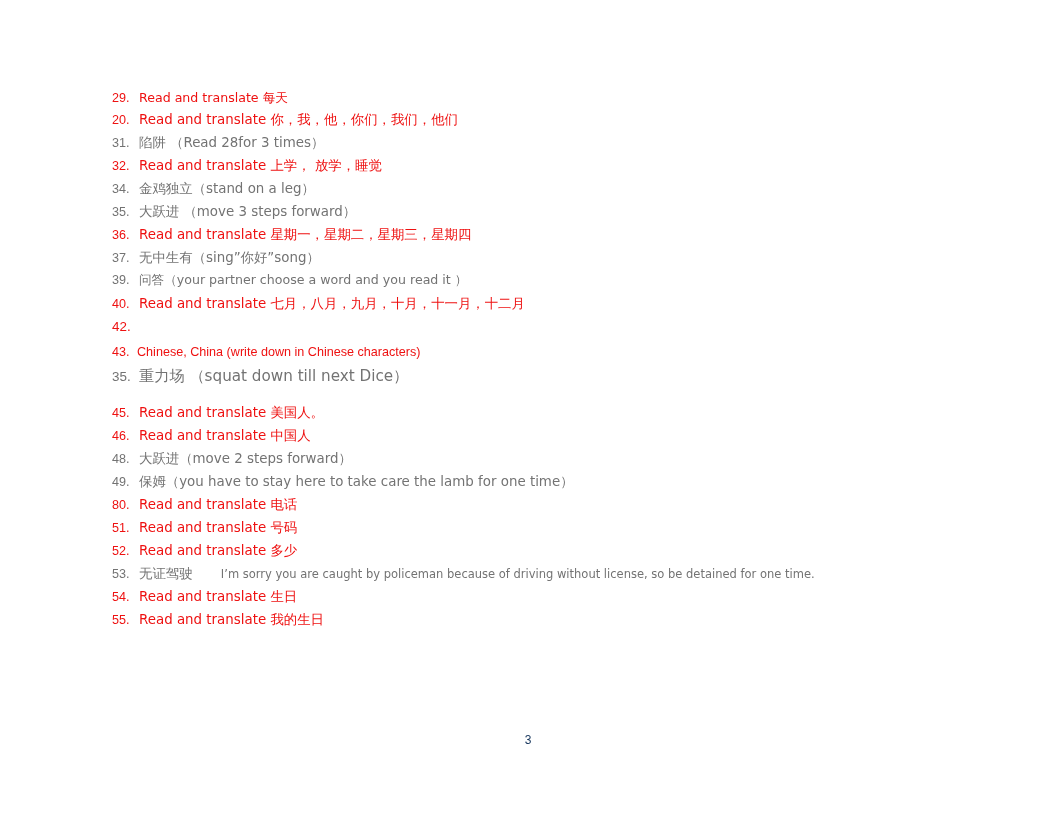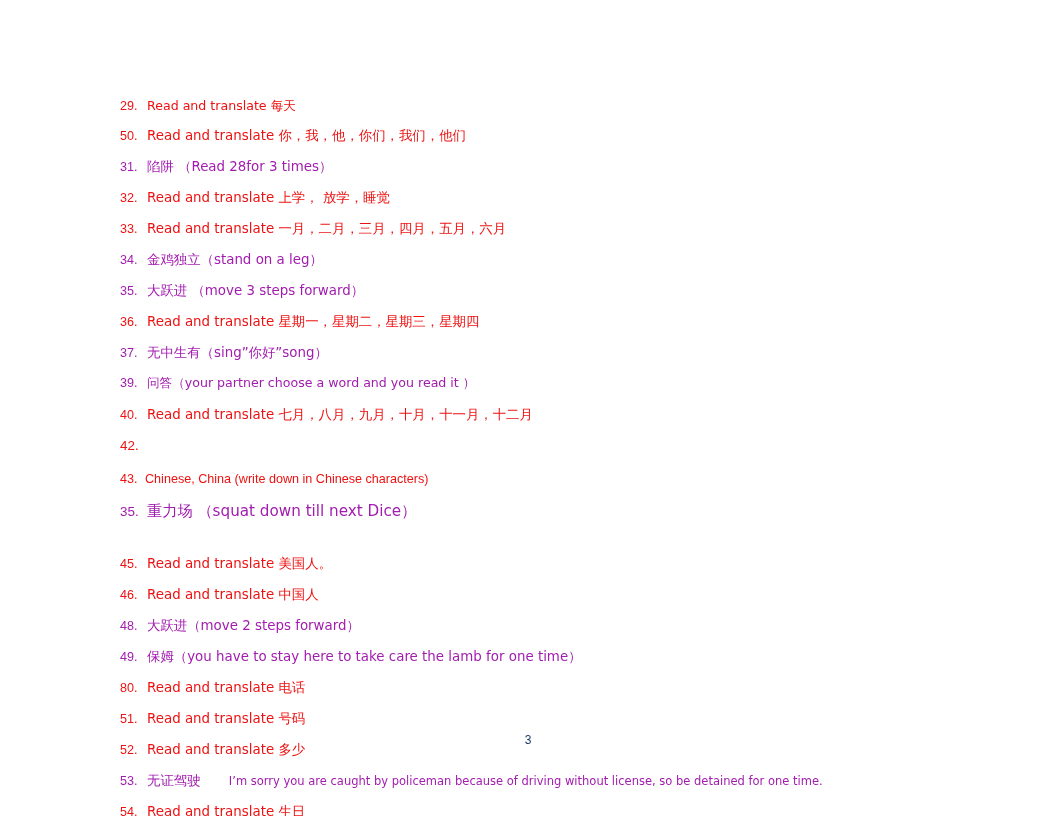--- a/index.html
+++ b/index.html
@@ -33,7 +33,7 @@
     display: flex;
     align-items: baseline;
     line-height: 1.0;
-    margin: 8px;
+    margin: 0;
     padding: 0;
     white-space: nowrap;
   }

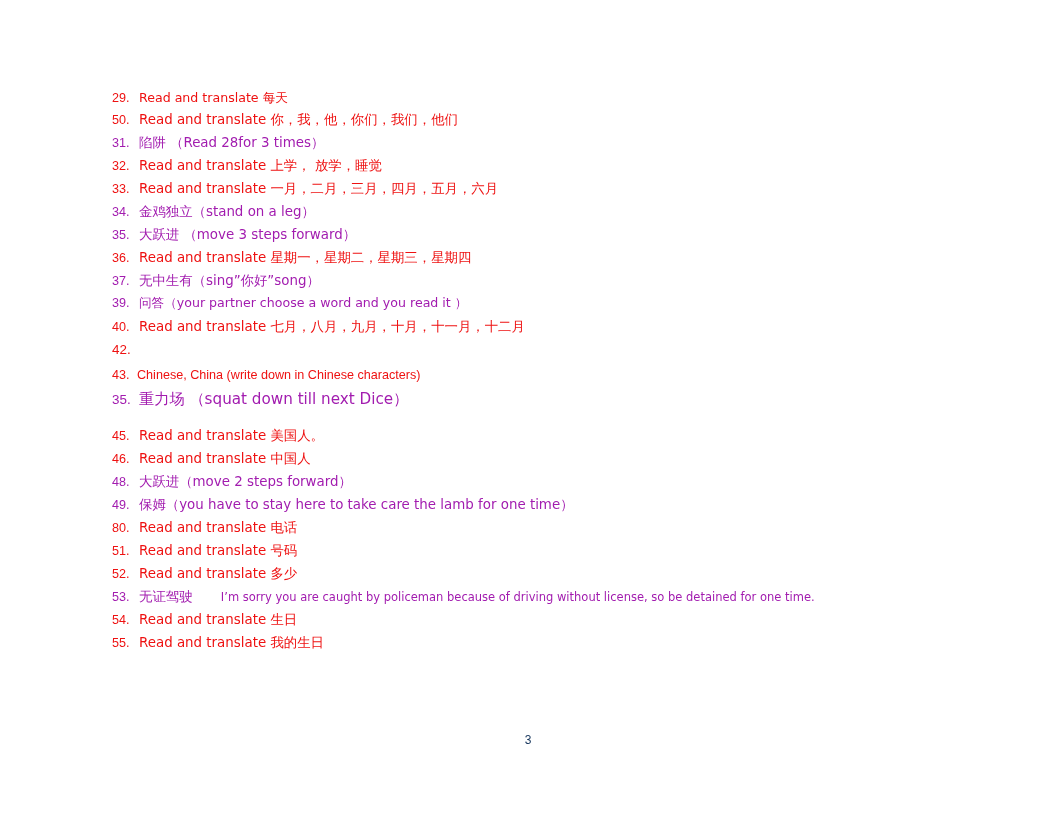--- a/index.html
+++ b/index.html
@@ -101,7 +101,7 @@
     </div>
 
     <div class="item h-tall">
-      <span class="num red s-base">50.</span>
+      <span class="num red s-base">20.</span>
       <span class="body-text red s-md cjk"> Read and translate 你，我，他，你们，我们，他们</span>
     </div>
 

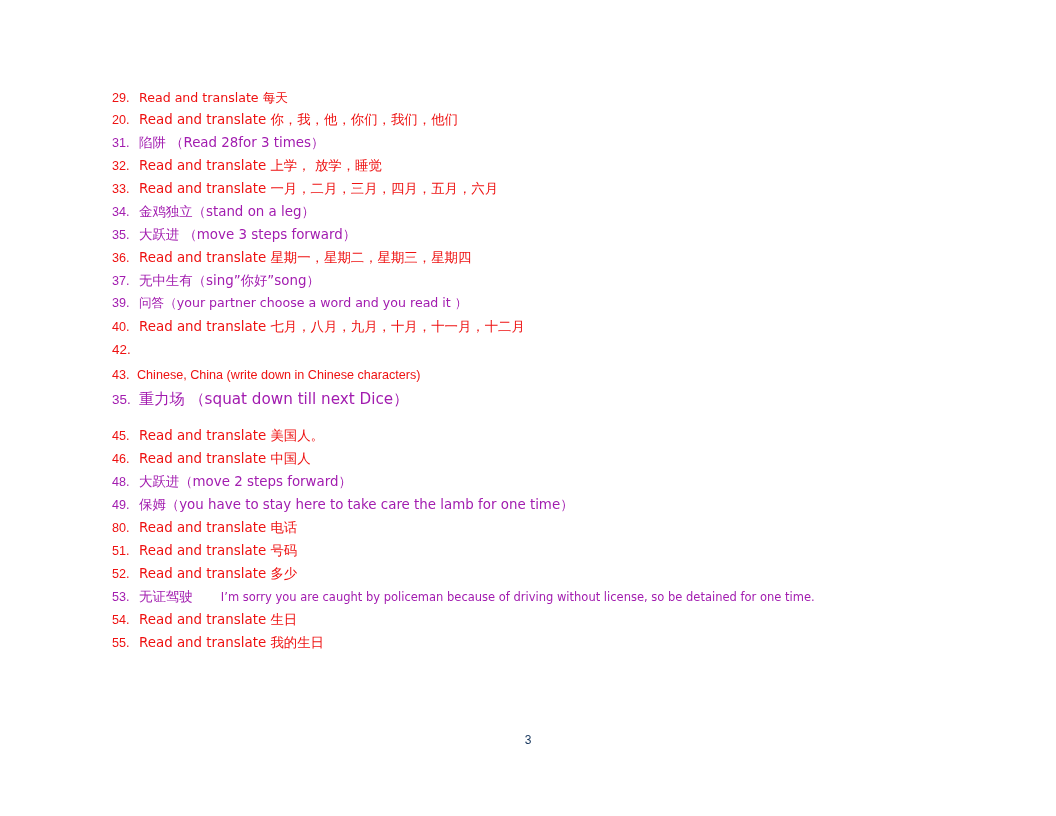--- a/index.html
+++ b/index.html
@@ -51,7 +51,7 @@
 
   
   .red  { color: #ee1111; }
-  .dark { color: #a21caf; }
+  .dark { color: #737373; }
 
   
   .s-sm   { font-size: 11.5px; padding-left: 24px; }

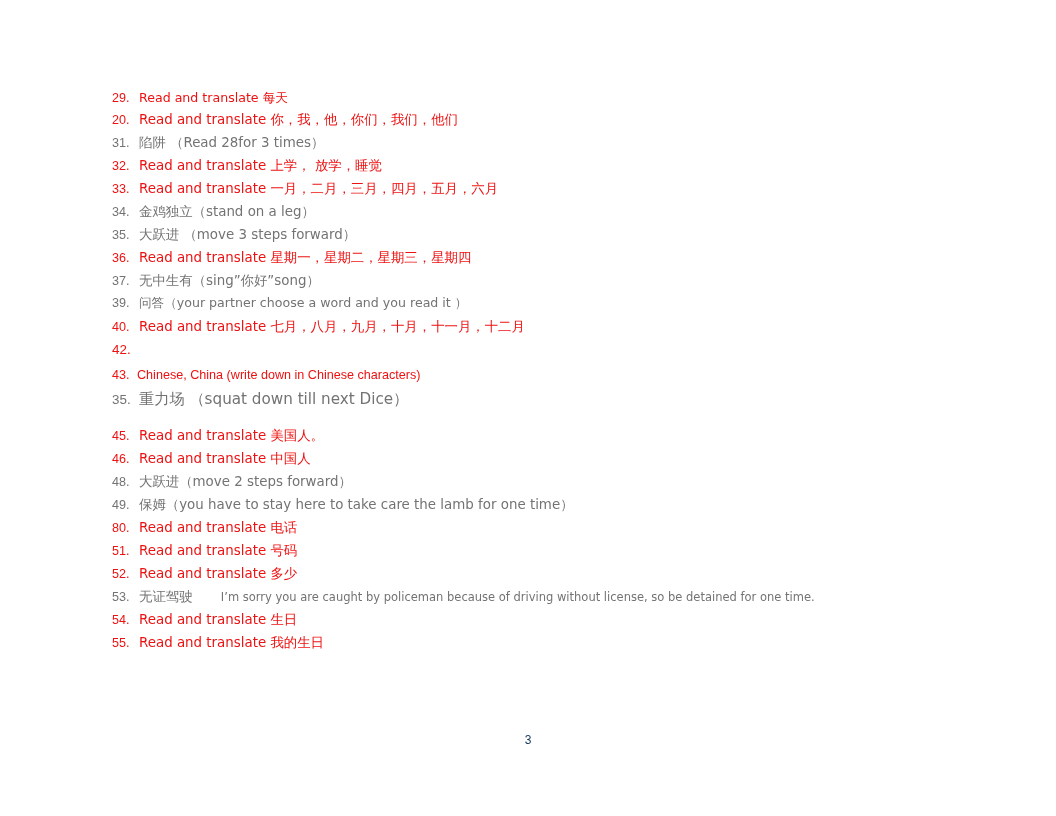--- a/index.html
+++ b/index.html
@@ -115,10 +115,6 @@
       <span class="body-text red s-md cjk">Read and translate 上学， 放学，睡觉</span>
     </div>
 
-    <div class="item h-tall">
-      <span class="num red s-base">33.</span>
-      <span class="body-text red s-md cjk">Read and translate 一月，二月，三月，四月，五月，六月</span>
-    </div>
 
     <div class="item h-tall">
       <span class="num dark s-base">34.</span>

